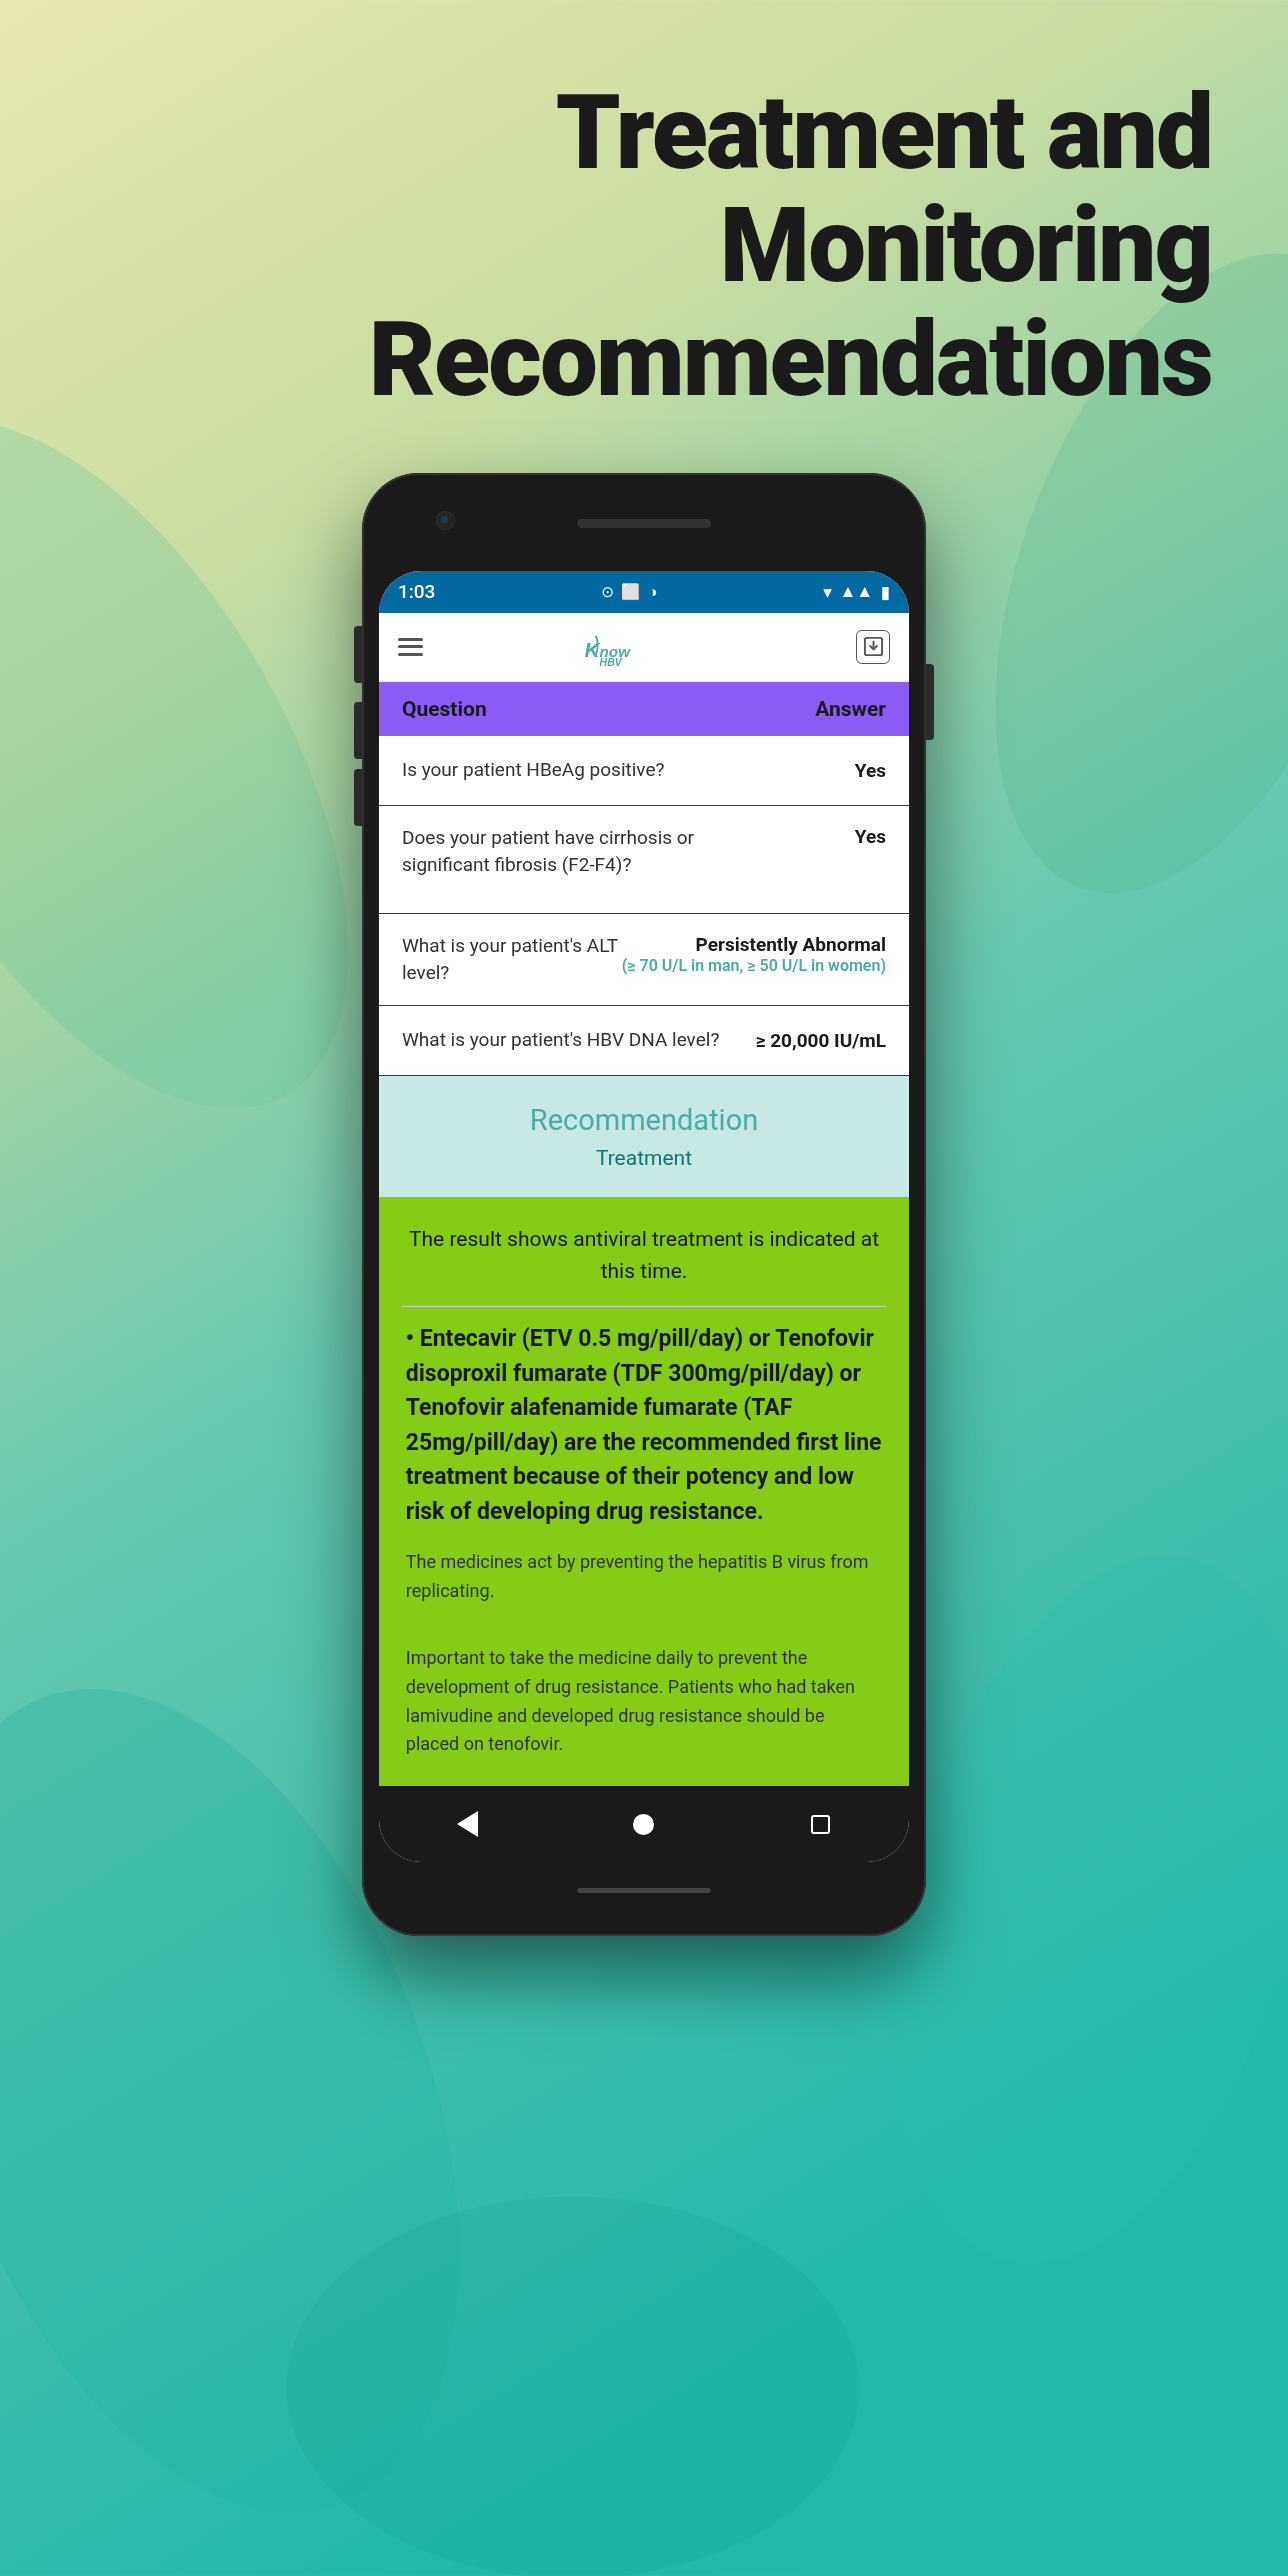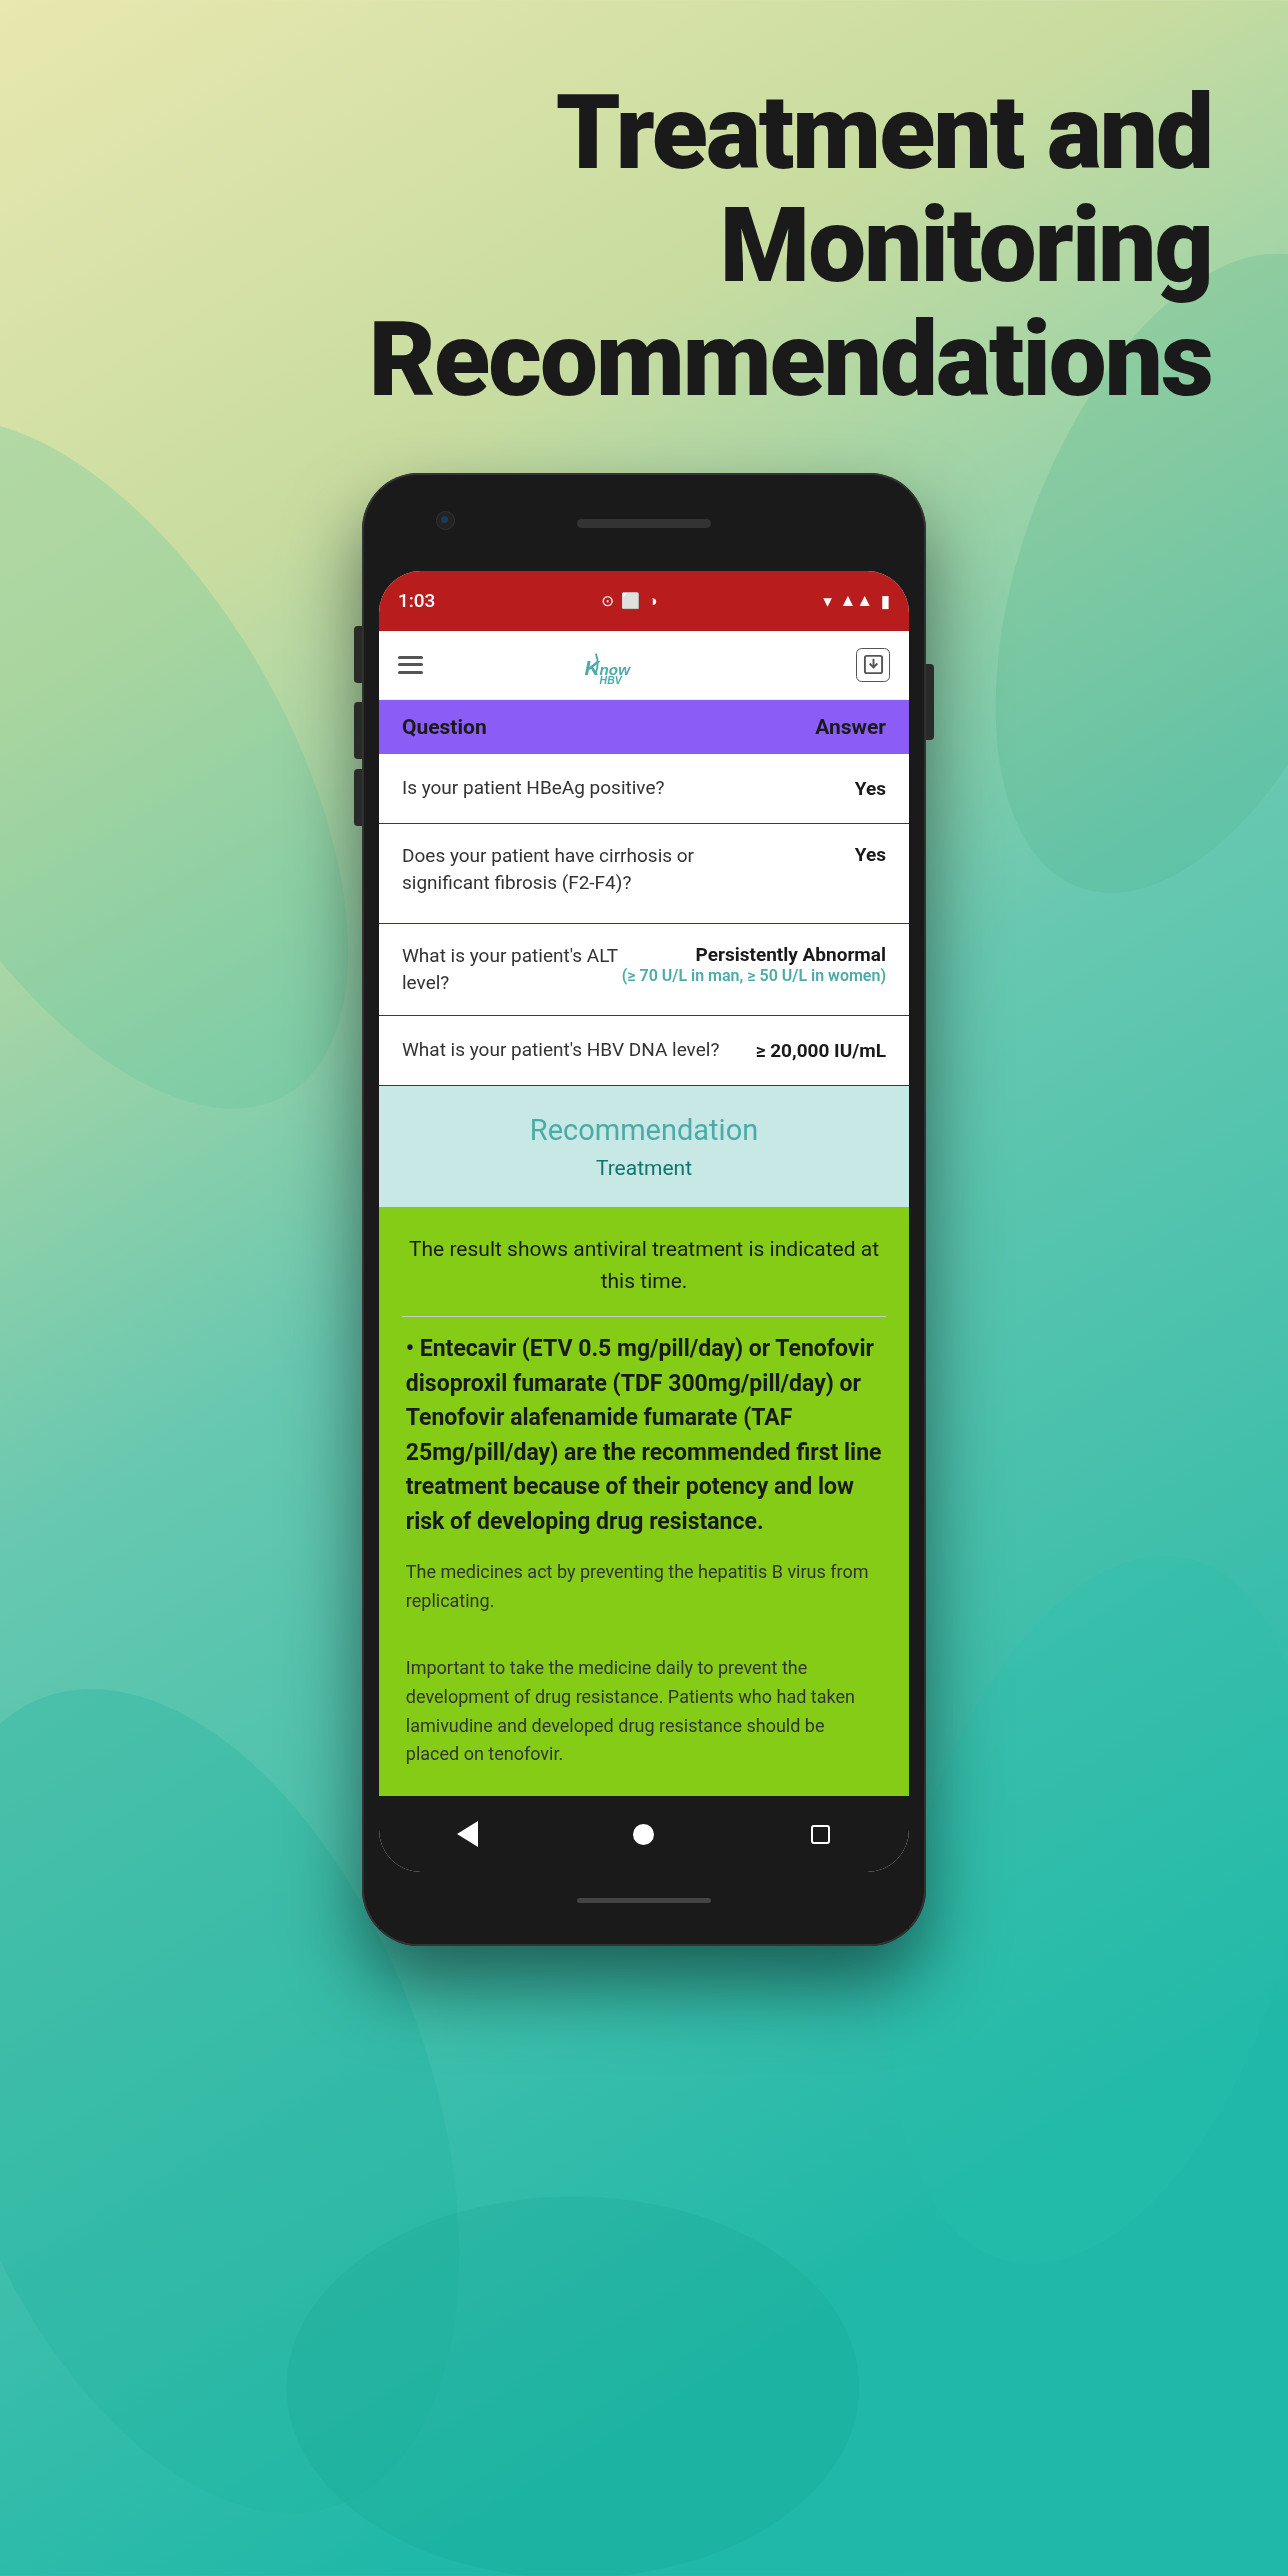--- a/index.html
+++ b/index.html
@@ -128,8 +128,8 @@
 
     
     .status-bar {
-      background: #b91c1c;
-      height: 60px;
+      background: #0369a1;
+      height: 42px;
       display: flex;
       align-items: center;
       justify-content: space-between;

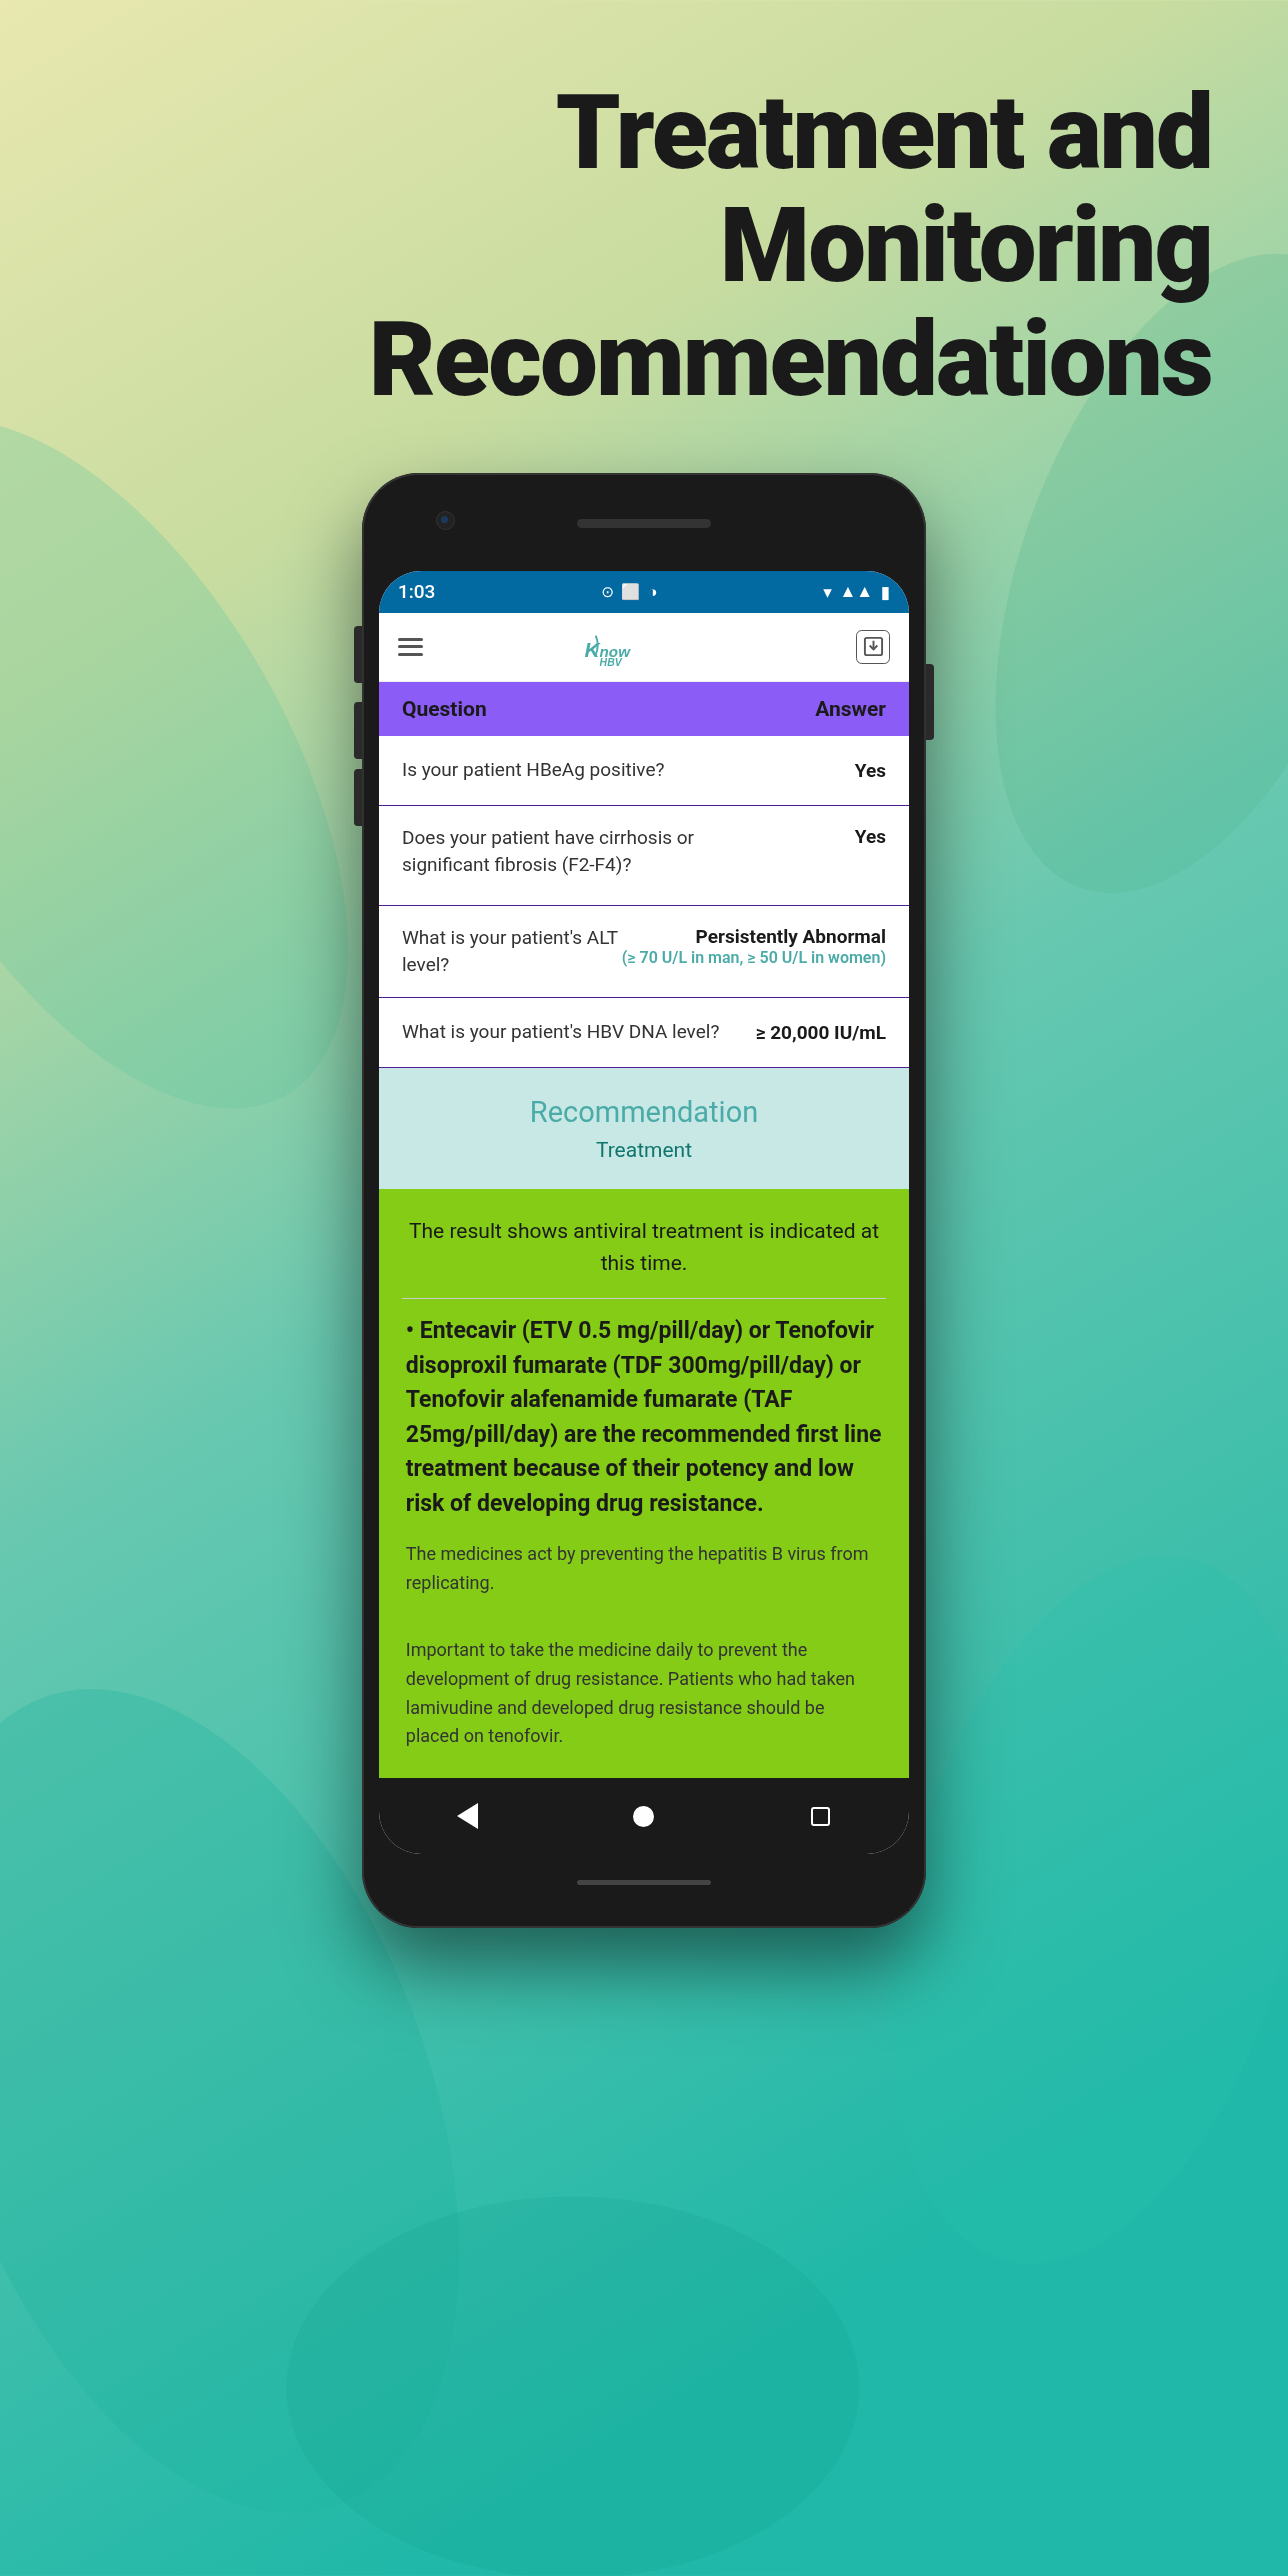--- a/index.html
+++ b/index.html
@@ -483,7 +483,7 @@
           <span class="table-row-answer">Yes</span>
         </div>
 
-        <div class="table-row" style="align-items:flex-start; padding-top:19px; padding-bottom:27px;">
+        <div class="table-row" style="align-items:flex-start; padding-top:19px; padding-bottom:35px;">
           <span class="table-row-question">Does your patient have cirrhosis or significant fibrosis (F2-F4)?</span>
           <span class="table-row-answer">Yes</span>
         </div>

